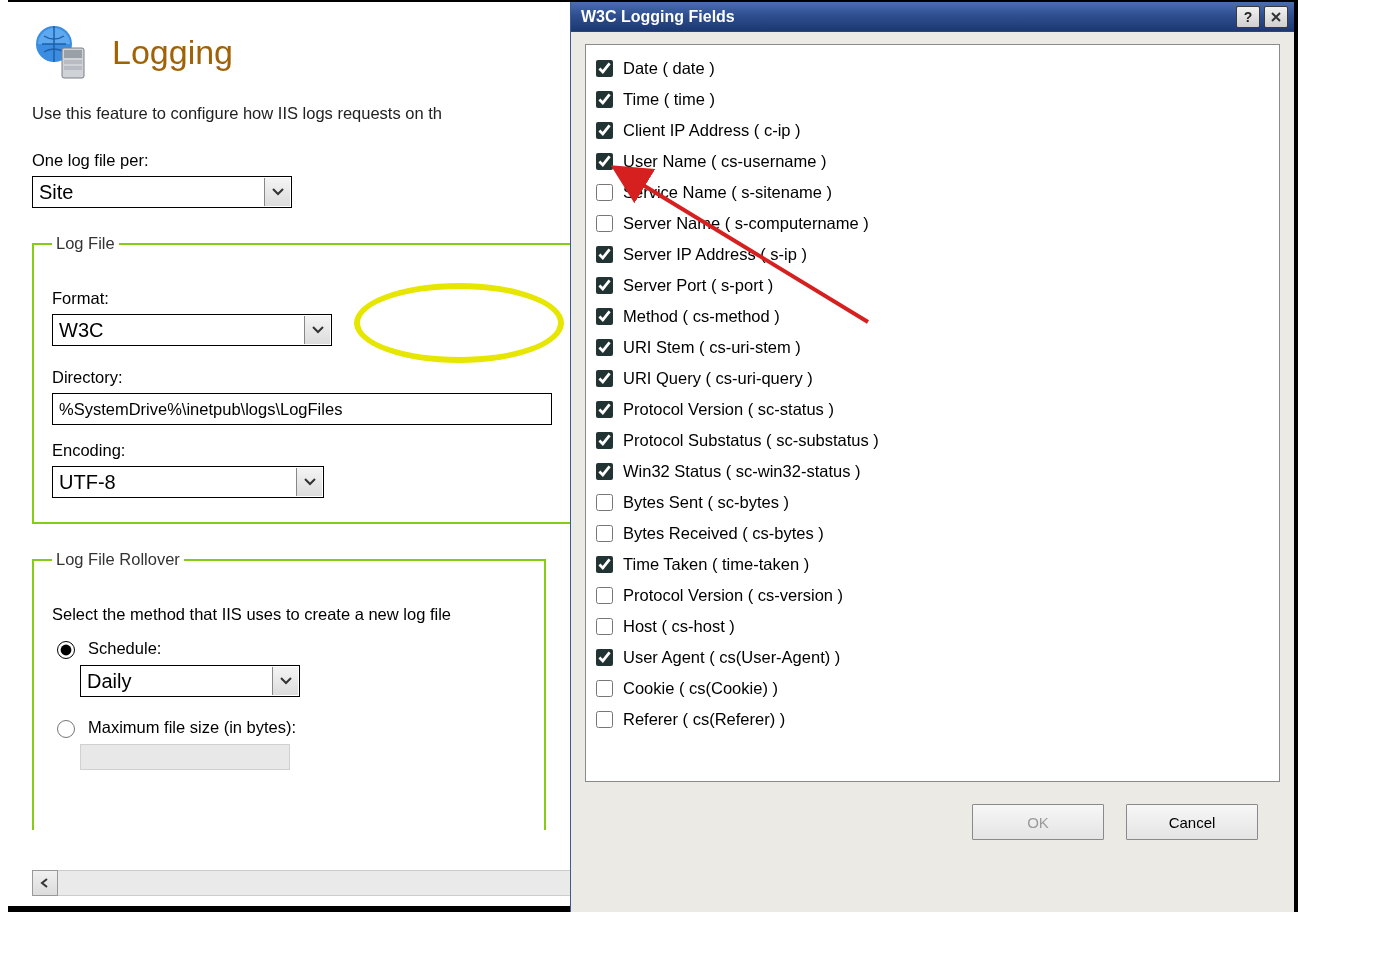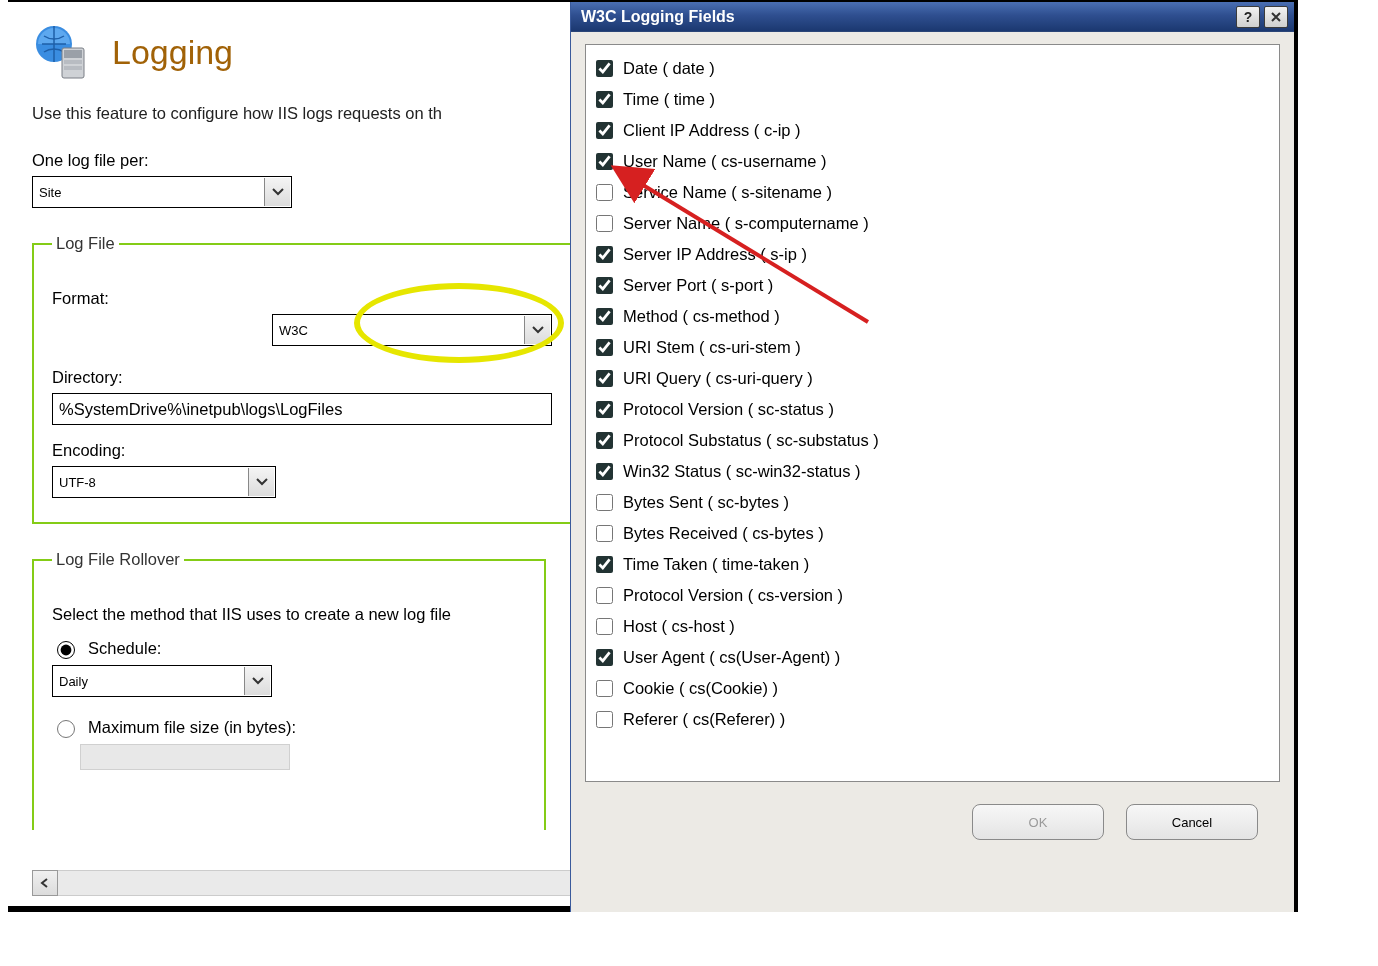--- a/index.html
+++ b/index.html
@@ -43,7 +43,7 @@
     height:32px;
     display:flex; align-items:center;
     padding:0 6px;
-    font-size:13px;
+    font-size:20px;
   }
   .win-select .dd-btn {
     position:absolute; right:1px; top:1px; bottom:1px; width:26px;

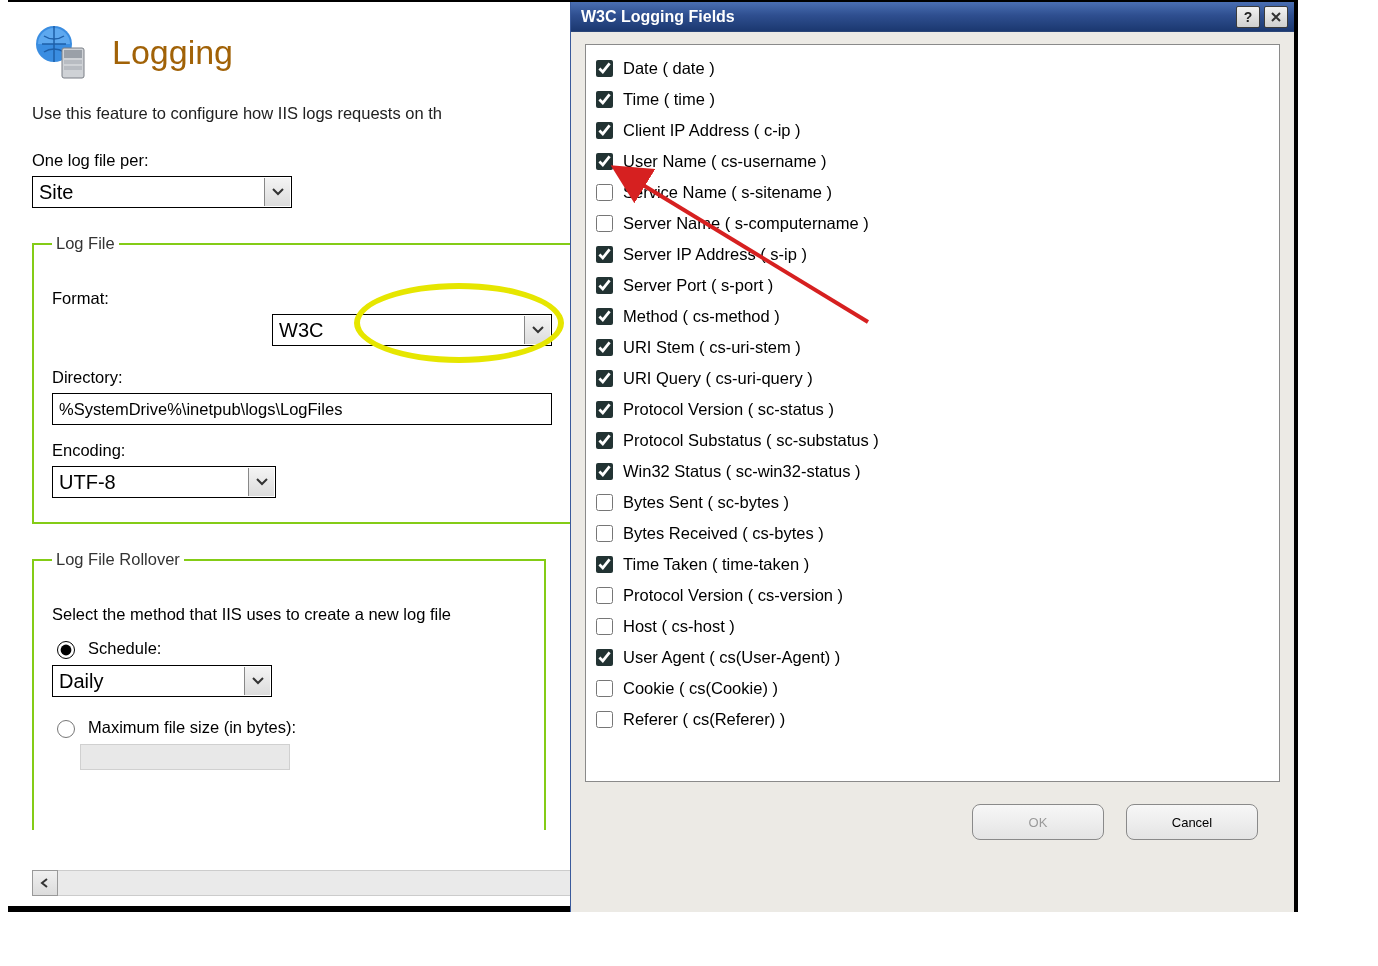--- a/index.html
+++ b/index.html
@@ -61,7 +61,7 @@
     font-size:16.5px; padding:0 4px; color:#333;
   }
   .row { margin-top:22px; }
-  .inline-row { display:flex; align-items:flex-end; gap:18px;justify-content:flex-end; }
+  .inline-row { display:flex; align-items:flex-end; gap:18px; }
   .win-input {
     background:#fff; border:1px solid #000;
     height:32px; padding:0 6px; font-size:16.5px;

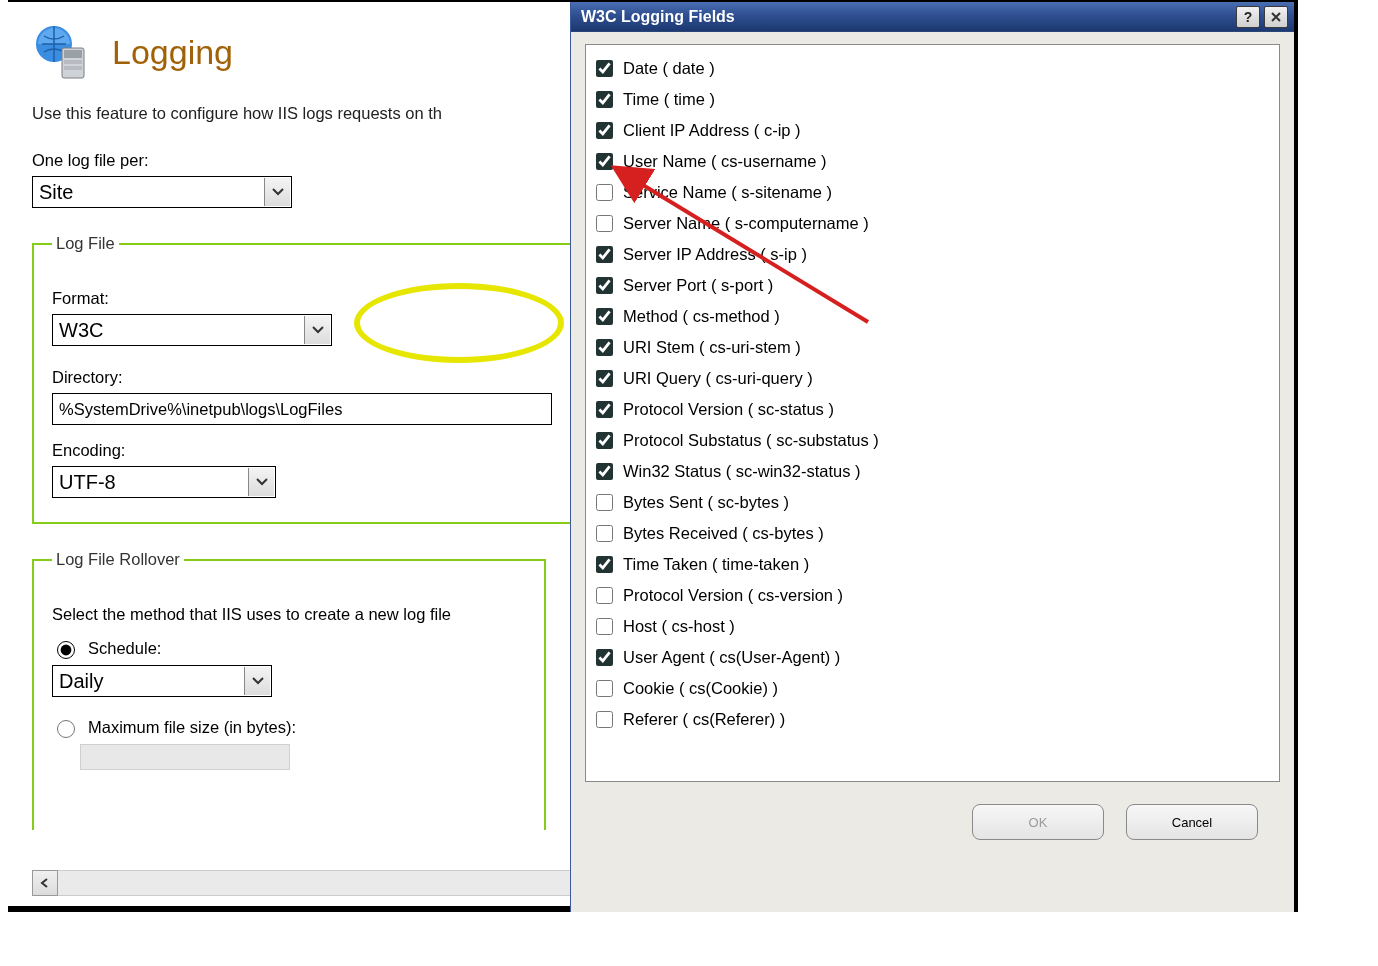--- a/index.html
+++ b/index.html
@@ -217,7 +217,7 @@
 
       <div class="row" style="margin-top:16px">
         <label class="lbl">Encoding:</label>
-        <div class="win-select" style="width:224px">
+        <div class="win-select" style="width:272px">
           <span>UTF-8</span>
           <span class="dd-btn">
             <svg viewBox="0 0 12 8">

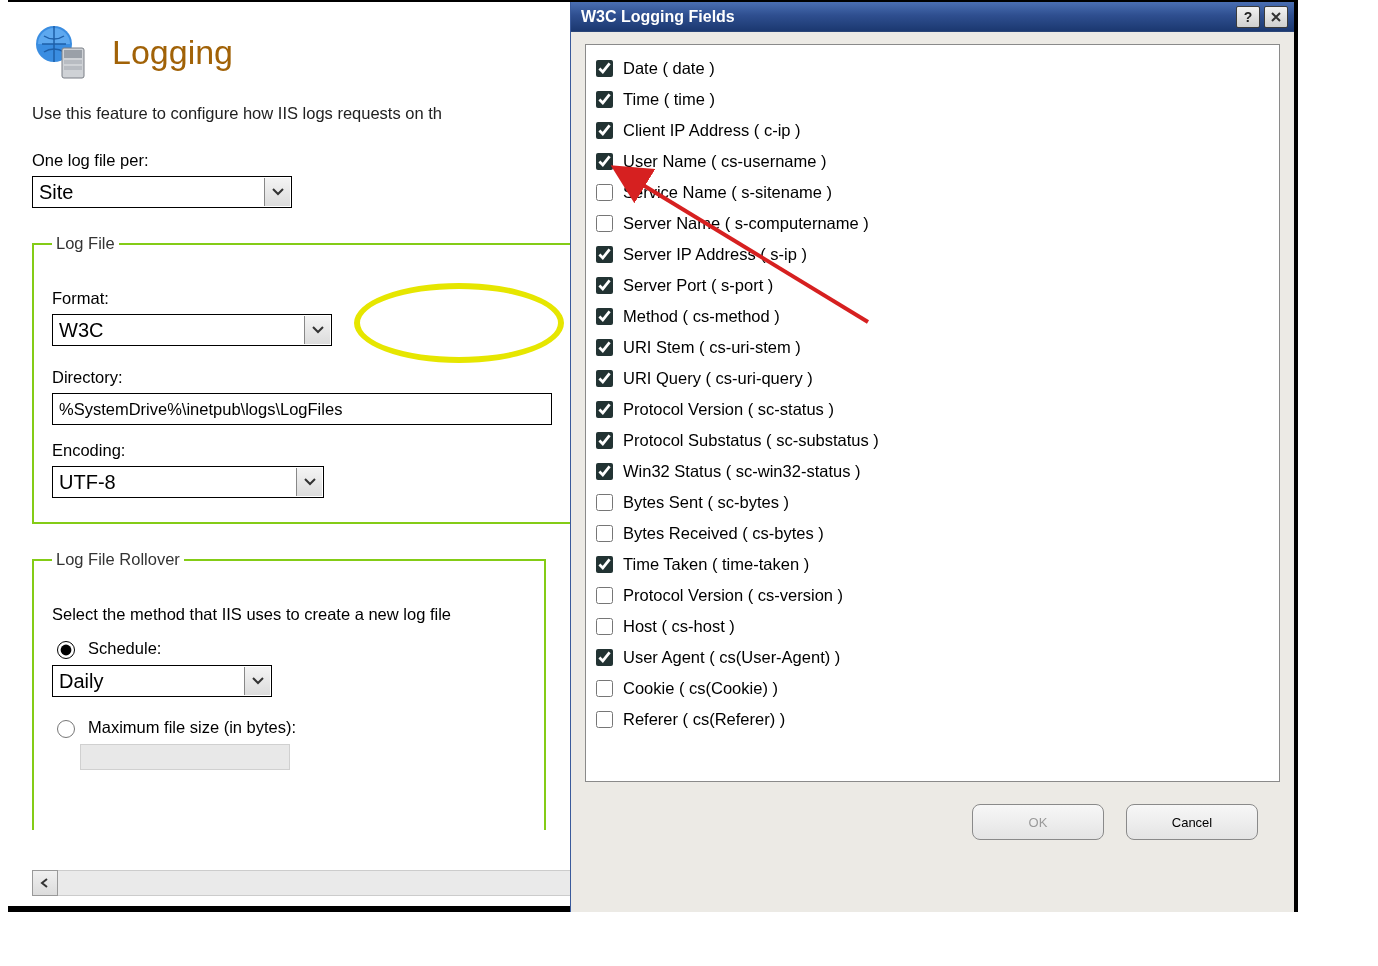--- a/index.html
+++ b/index.html
@@ -77,7 +77,7 @@
   }
   .radio-row { display:flex; align-items:center; gap:10px; margin-top:14px; font-size:16.5px;}
   .radio-row input[type=radio]{ width:18px; height:18px; accent-color:#000; }
-  .radio-indent { margin-top:6px; }
+  .radio-indent { margin-left:28px; margin-top:6px; }
   .file-size-field {
     width:210px; height:26px; background:#e8e8e8;
     border:1px solid #d0d0d0; margin-left:28px; margin-top:6px;

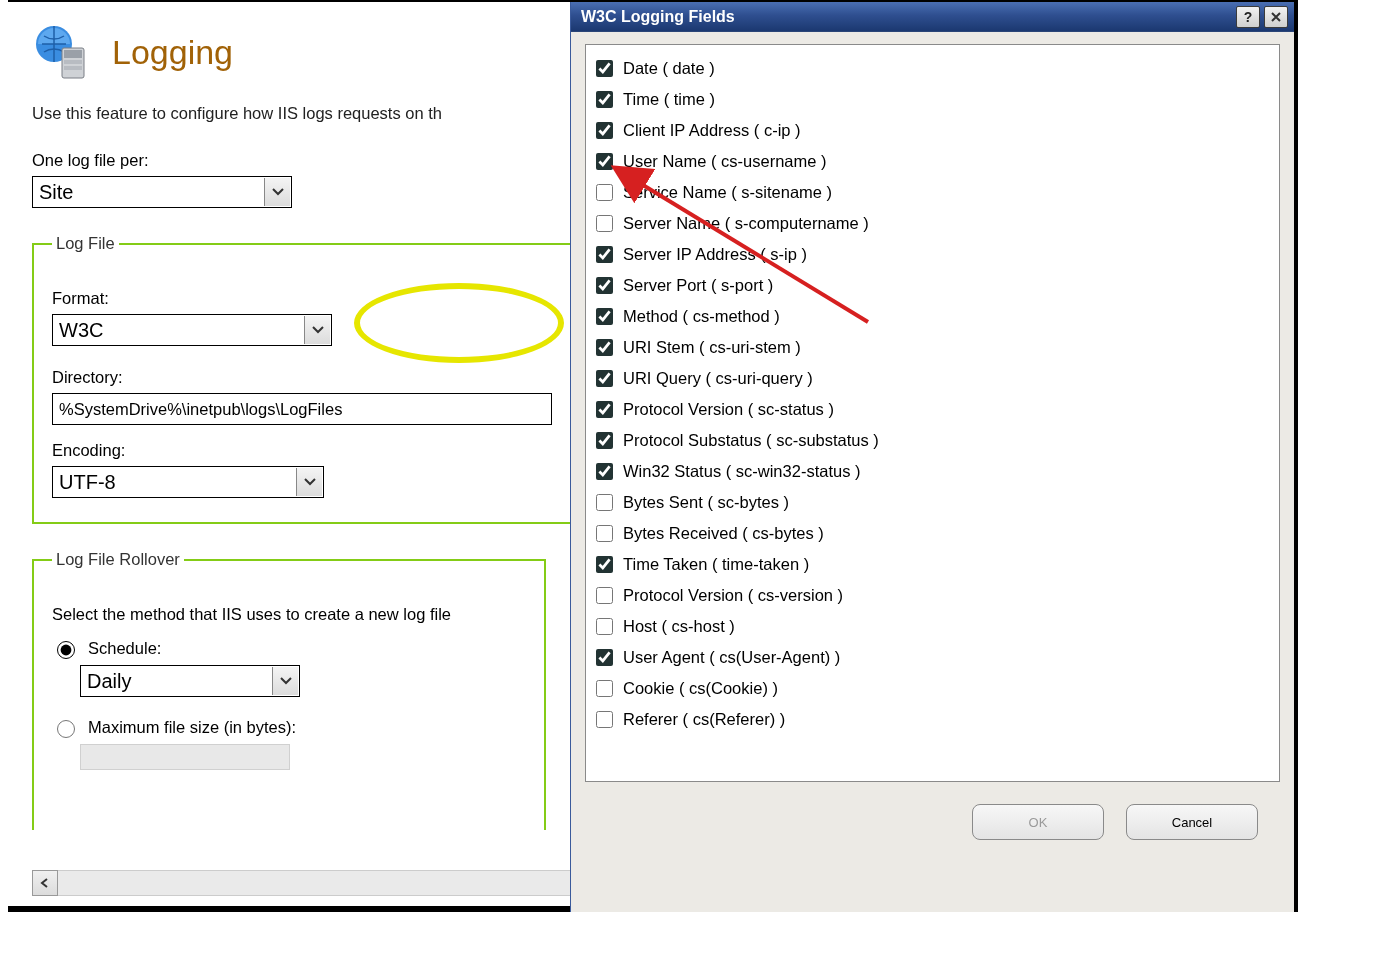--- a/index.html
+++ b/index.html
@@ -150,8 +150,8 @@
   .dlg-btn {
     width:132px; height:36px;
     background:linear-gradient(#f7f7f7,#e4e4e4);
-    border:1px solid #8a8a8a; border-radius:8px;
-    font-size:13px;
+    border:1px solid #8a8a8a; border-radius:1px;
+    font-size:15px;
   }
   .dlg-btn.disabled { color:#9a9a9a; }
 </style>

